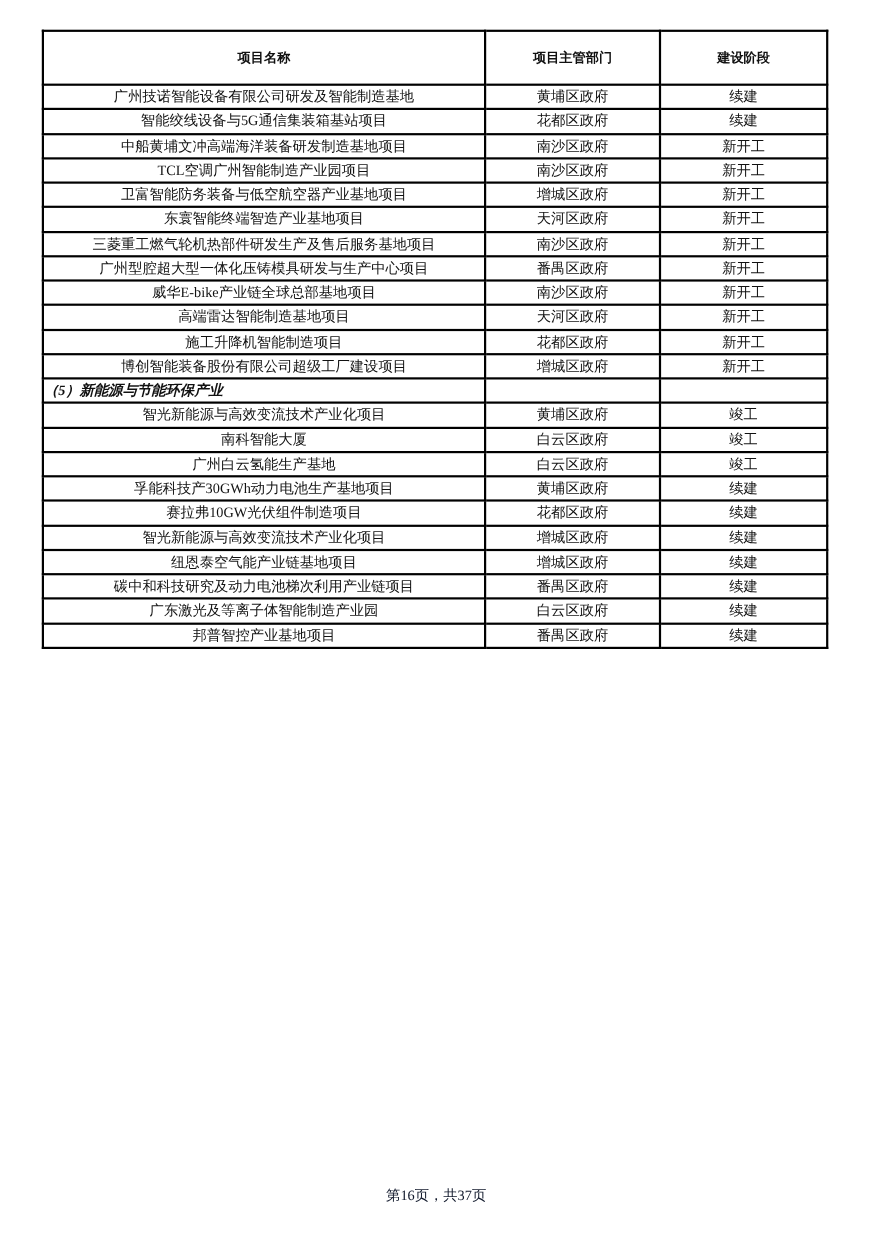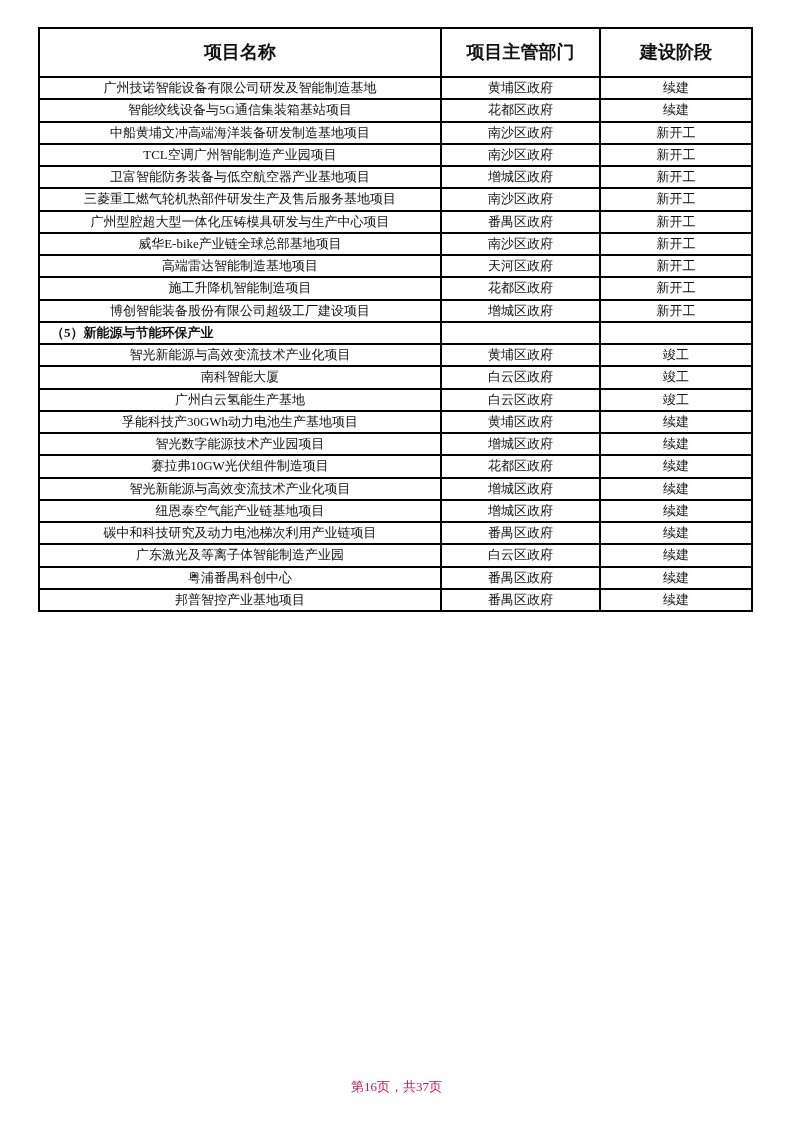--- a/index.html
+++ b/index.html
@@ -44,7 +44,7 @@
   }
   table.project-table th {
     font-weight: bold;
-    font-size: 18px;
+    font-size: 12px;
   }
   table.project-table tr.section-row td:first-child {
     text-align: left;

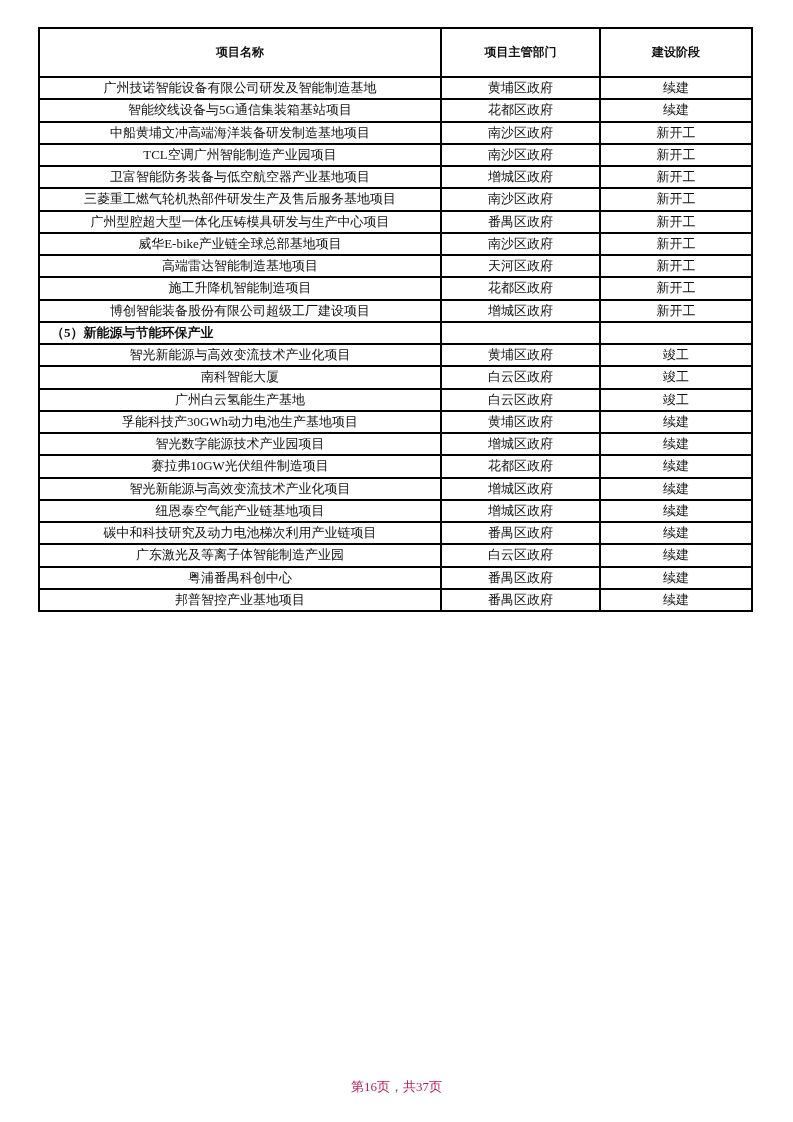--- a/index.html
+++ b/index.html
@@ -106,6 +106,11 @@
     <td>新开工</td>
   </tr>
         <tr>
+    <td>东寰智能终端智造产业基地项目</td>
+    <td>天河区政府</td>
+    <td>新开工</td>
+  </tr>
+        <tr>
     <td>三菱重工燃气轮机热部件研发生产及售后服务基地项目</td>
     <td>南沙区政府</td>
     <td>新开工</td>

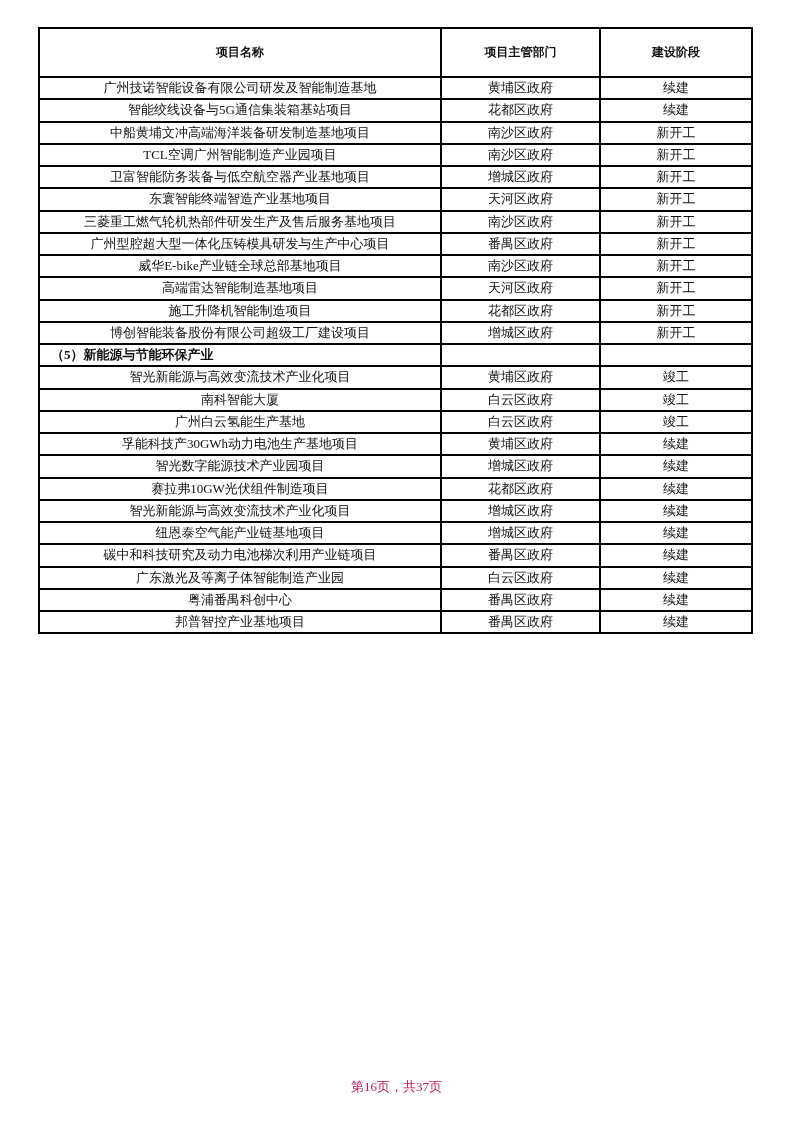--- a/index.html
+++ b/index.html
@@ -49,7 +49,8 @@
   table.project-table tr.section-row td:first-child {
     text-align: left;
     font-weight: bold;
-    padding-left: 11px;
+    padding-left: 0;
+    font-style: italic;
   }
   .footer {
     position: absolute;

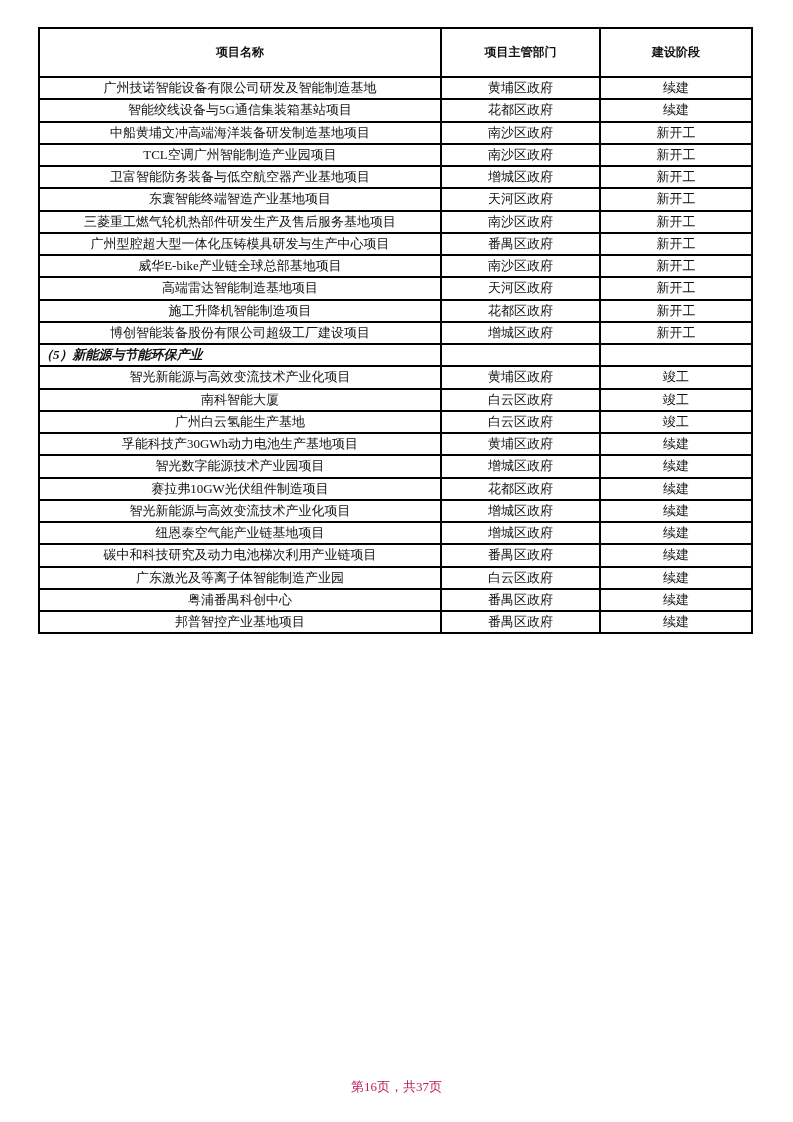--- a/index.html
+++ b/index.html
@@ -167,11 +167,6 @@
     <td>续建</td>
   </tr>
         <tr>
-    <td>智光数字能源技术产业园项目</td>
-    <td>增城区政府</td>
-    <td>续建</td>
-  </tr>
-        <tr>
     <td>赛拉弗10GW光伏组件制造项目</td>
     <td>花都区政府</td>
     <td>续建</td>

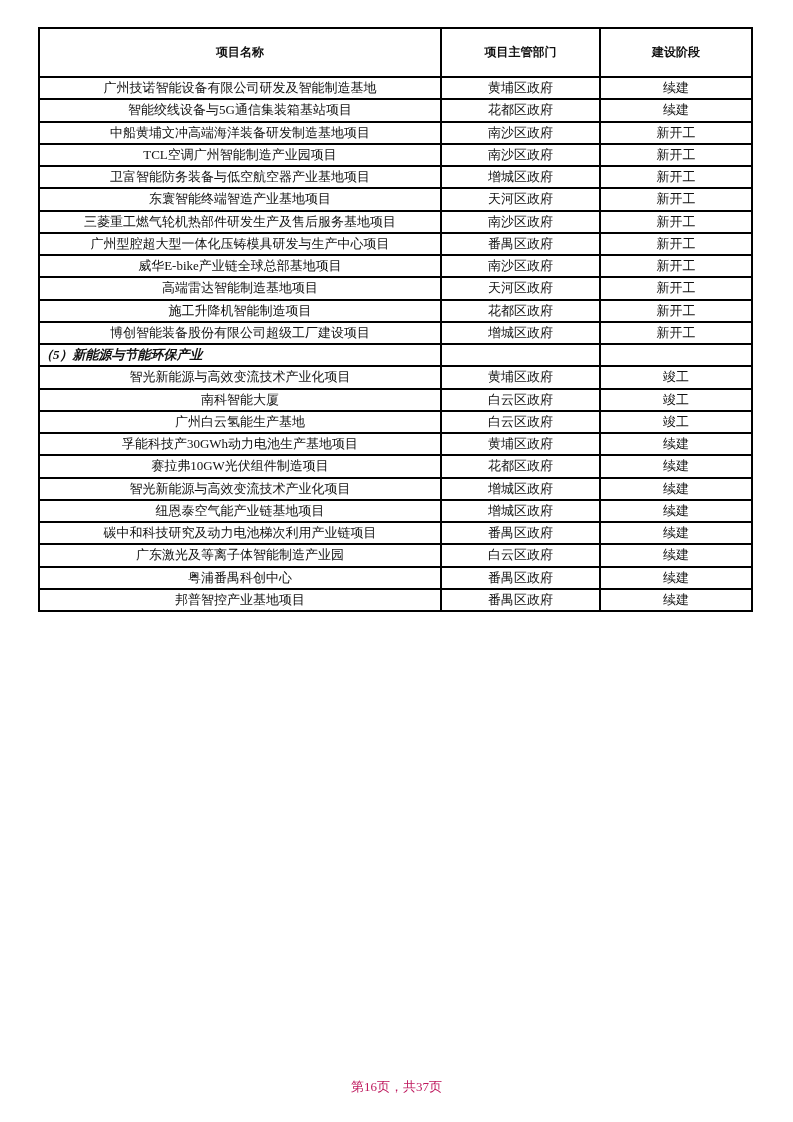--- a/index.html
+++ b/index.html
@@ -192,11 +192,6 @@
     <td>续建</td>
   </tr>
         <tr>
-    <td>粤浦番禺科创中心</td>
-    <td>番禺区政府</td>
-    <td>续建</td>
-  </tr>
-        <tr>
     <td>邦普智控产业基地项目</td>
     <td>番禺区政府</td>
     <td>续建</td>

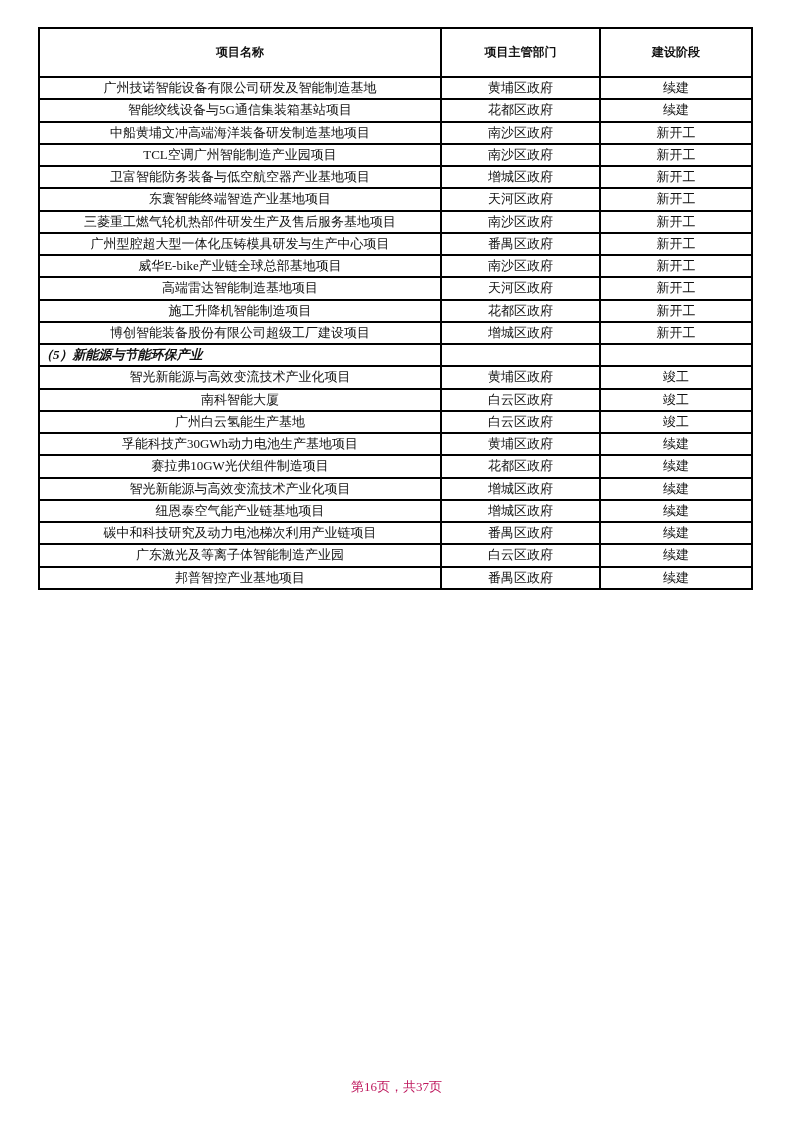--- a/index.html
+++ b/index.html
@@ -59,7 +59,7 @@
     width: 793px;
     text-align: center;
     font-size: 13px;
-    color: #be185d;
+    color: #0f172a;
   }
 </style>
 </head>

